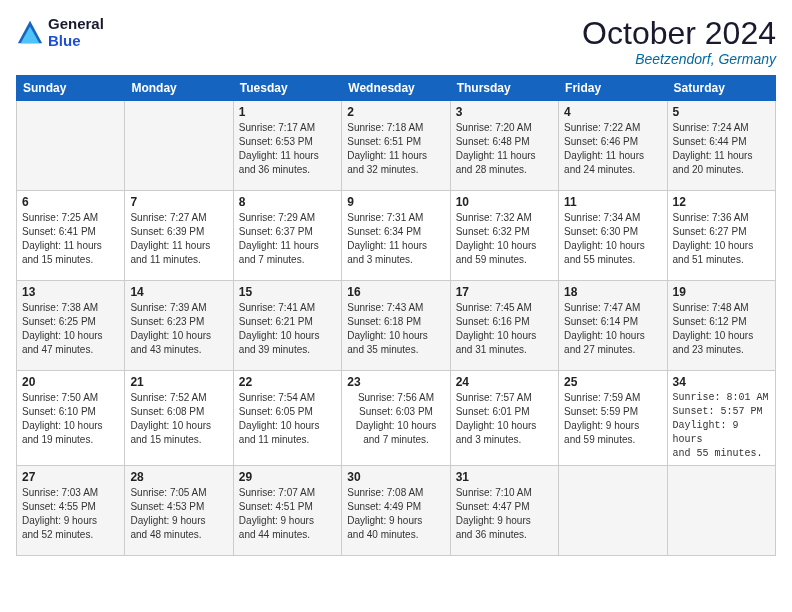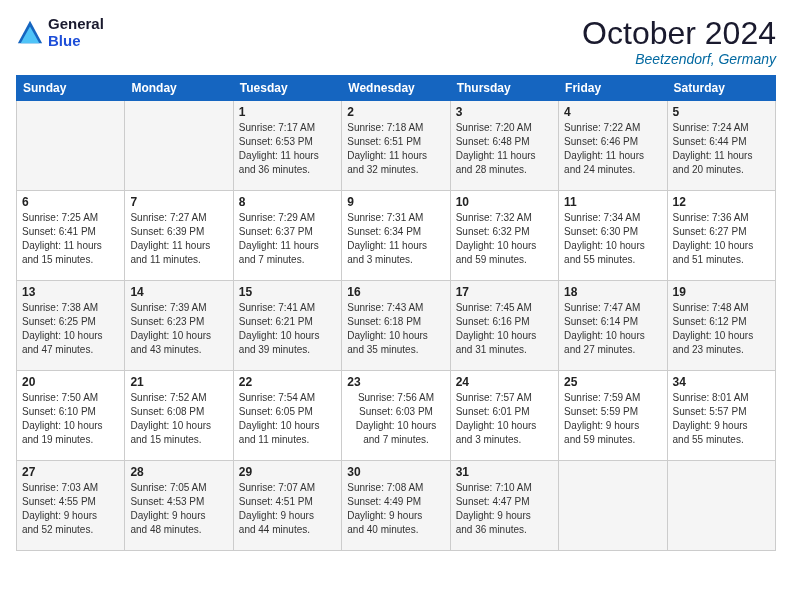--- a/index.html
+++ b/index.html
@@ -306,7 +306,7 @@
         </td>
         <td>
           <span class="day-number">34</span>
-          <div class="day-info" style="white-space: pre-line;">Sunrise: 8:01 AM
+          <div class="day-info" style="white-space: pre-line; font-family: Liberation Mono, monospace;">Sunrise: 8:01 AM
 Sunset: 5:57 PM
 Daylight: 9 hours
 and 55 minutes.</div>

